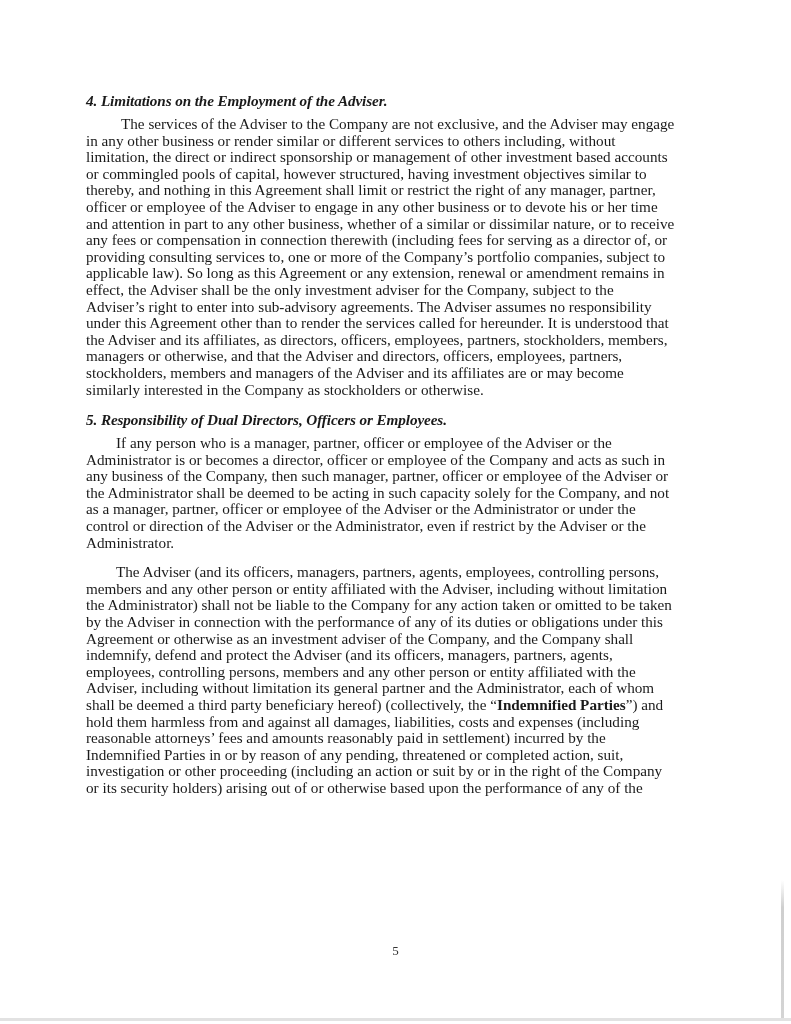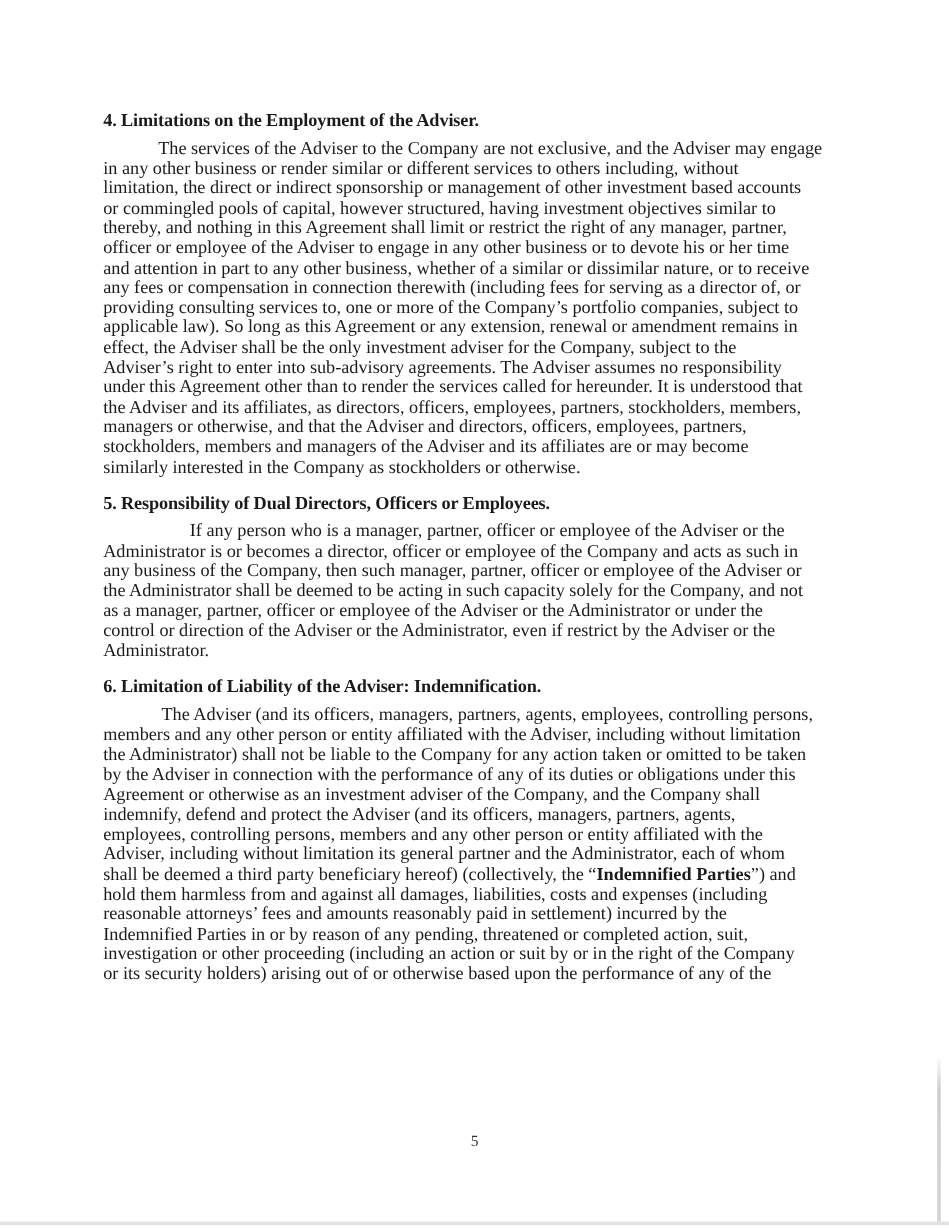--- a/index.html
+++ b/index.html
@@ -34,6 +34,7 @@
       margin: 0 0 7px 0;
       line-height: 17px;
       letter-spacing: -0.1px;
+      font-style: italic;
     }
     .line {
       display: block;

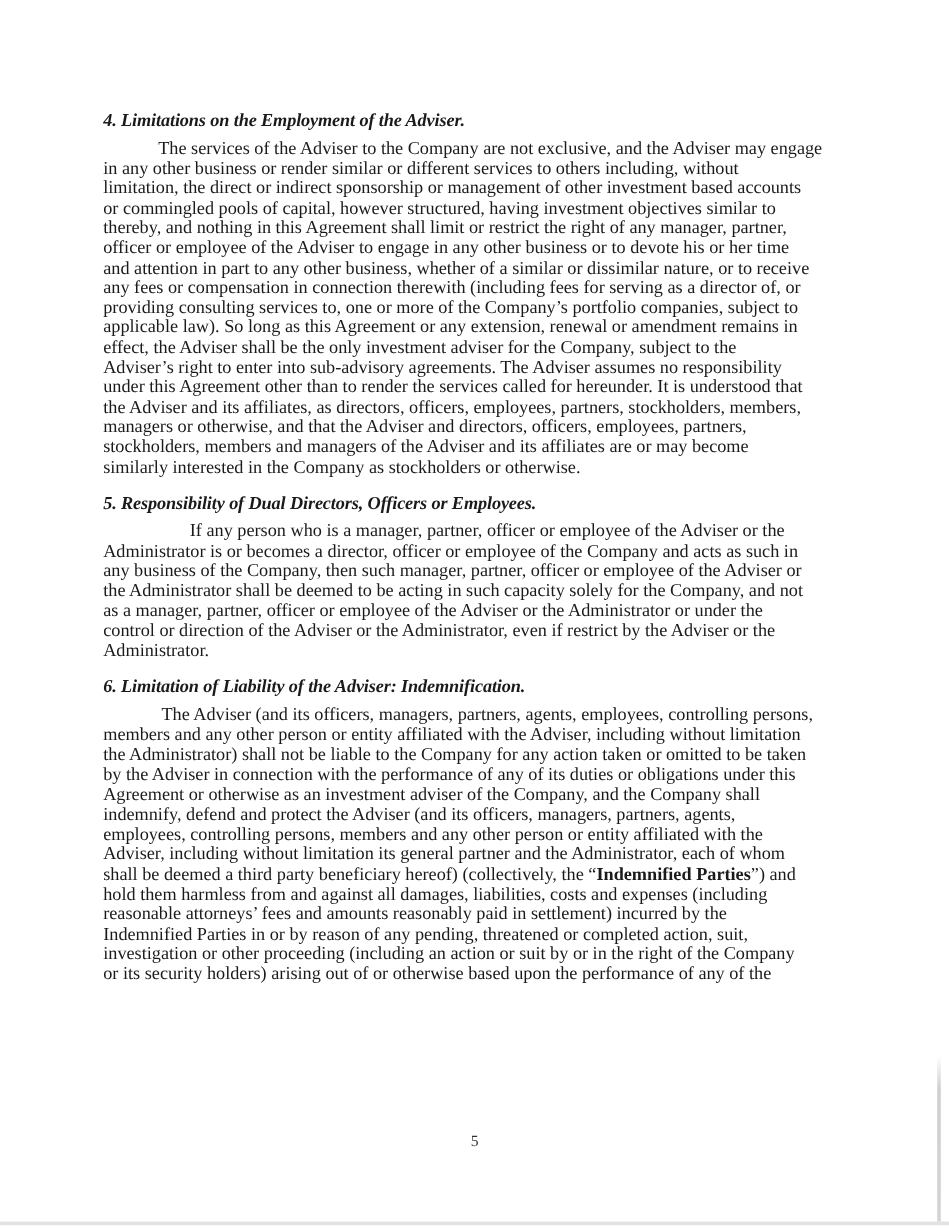--- a/index.html
+++ b/index.html
@@ -42,7 +42,6 @@
     }
     .line.first {
       padding-left: 34px;
-      text-align: center;
     }
     .para-lines {
       margin: 0;

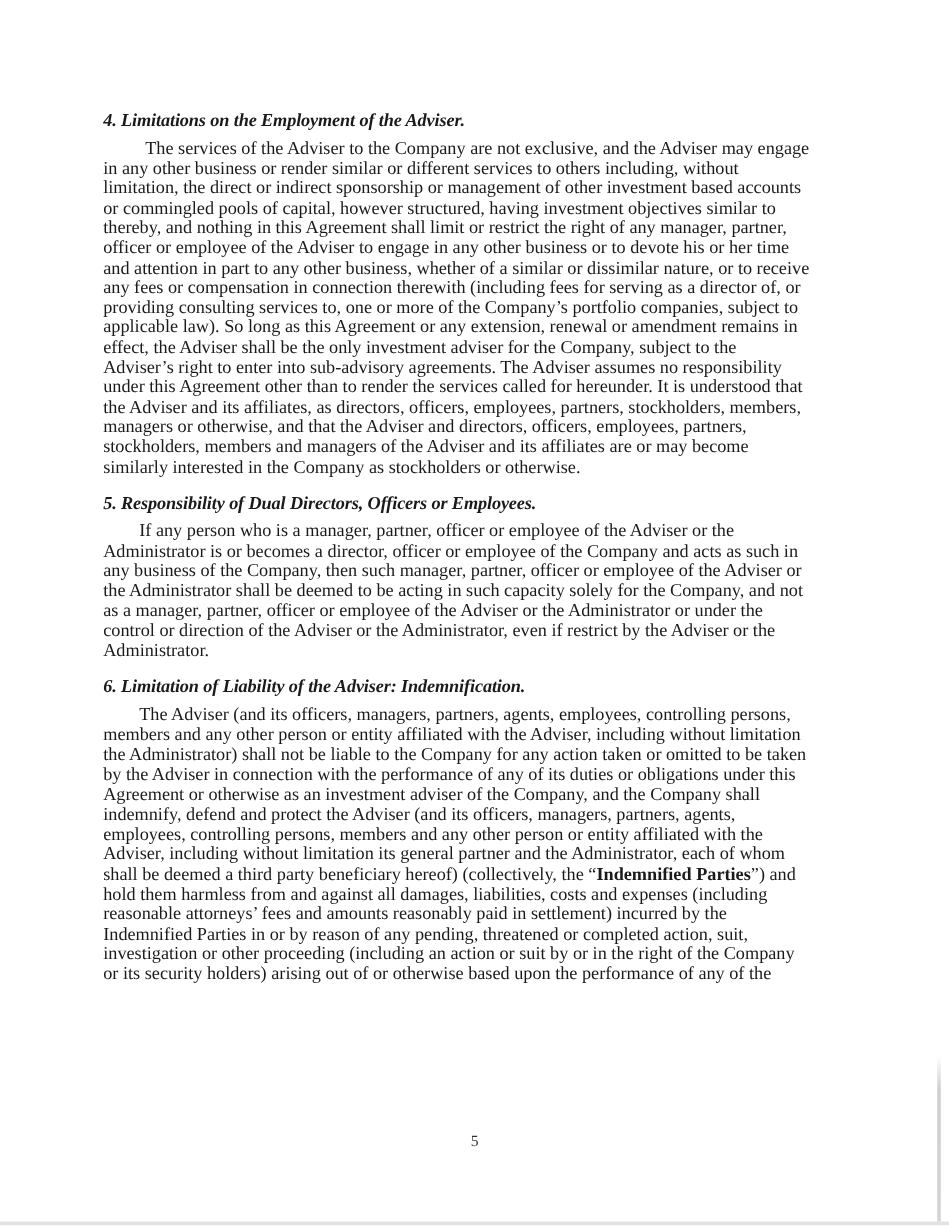--- a/index.html
+++ b/index.html
@@ -117,7 +117,6 @@
     </div>
 
     <div class="section" id="s6">
-      <div class="heading">6. Limitation of Liability of the Adviser: Indemnification.</div>
       <div class="para-lines">
         <span class="line first">The Adviser (and its officers, managers, partners, agents, employees, controlling persons,</span>
         <span class="line">members and any other person or entity affiliated with the Adviser, including without limitation</span>

